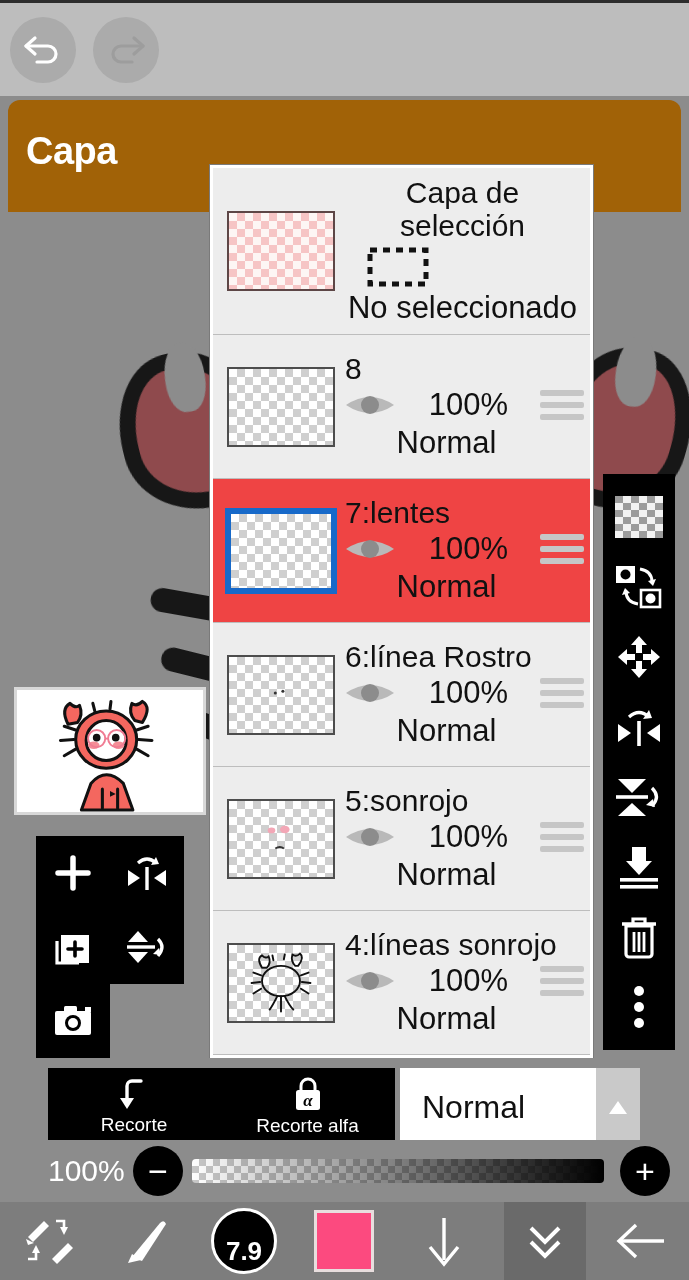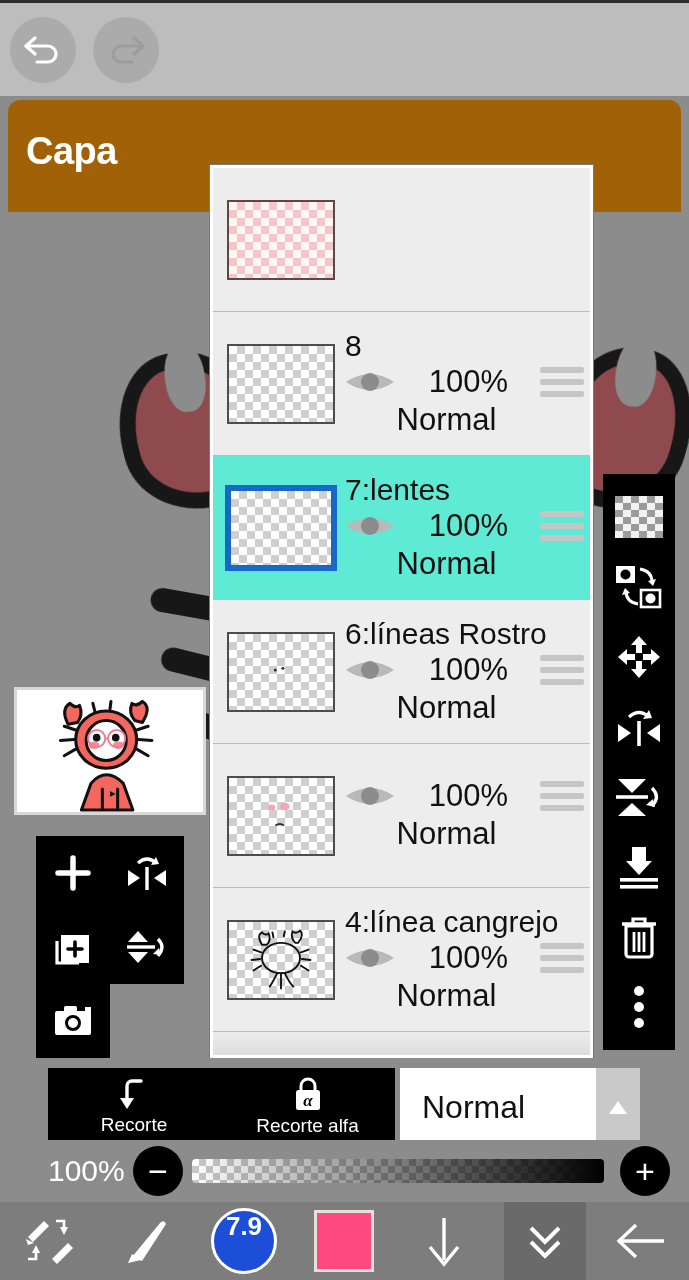--- a/index.html
+++ b/index.html
@@ -528,6 +528,13 @@
 
     <div class="layer-row">
       <div class="thumb pink"></div>
+      <div class="sel-info">
+        <div class="sel-title">Capa de selección</div>
+        <svg class="sel-icon" viewBox="0 0 62 40">
+          <rect x="3" y="3" width="56" height="34" fill="none" stroke="#111" stroke-width="5" stroke-dasharray="7 6"></rect>
+        </svg>
+        <div class="sel-state">No seleccionado</div>
+      </div>
     </div>
 
     <div class="layer-row">

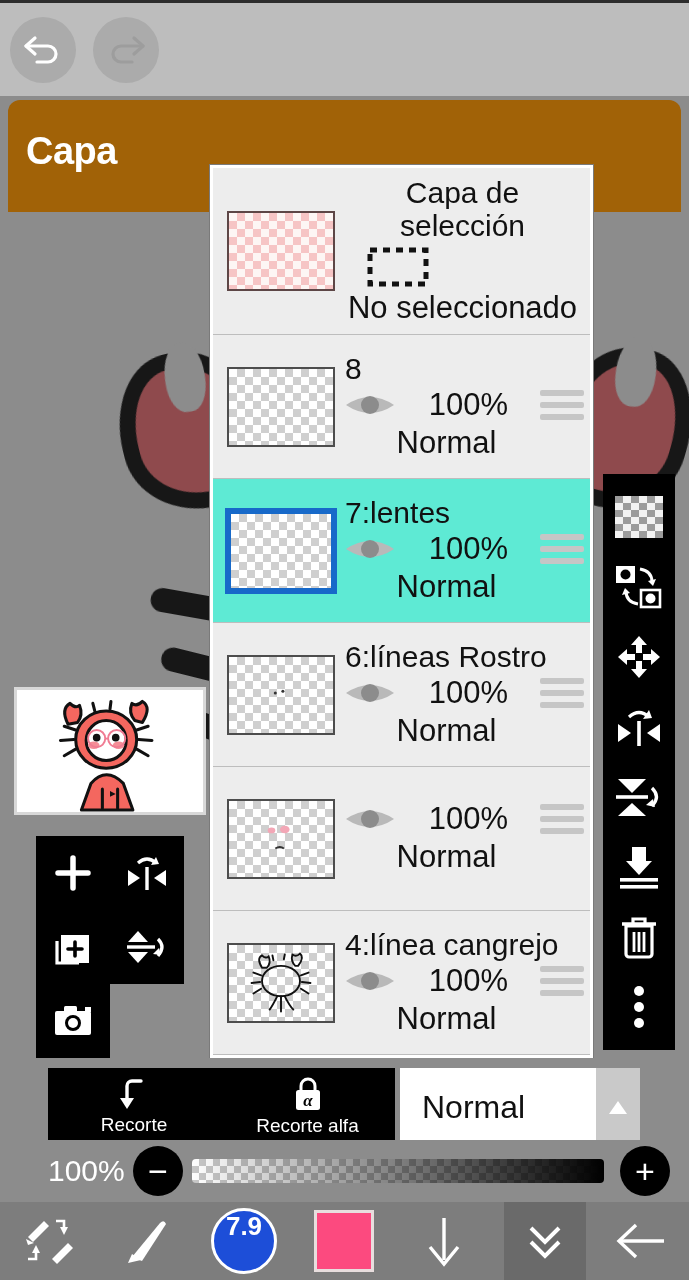--- a/index.html
+++ b/index.html
@@ -115,7 +115,7 @@
     border-bottom: 1px solid #bdbdbd;
     min-height: 144px;
   }
-  .layer-row.selected { background: #5eead4; }
+  .layer-row.selected { background: #ef4444; }
   .layer-row.partial {
     min-height: 36px;
     border-bottom: none;

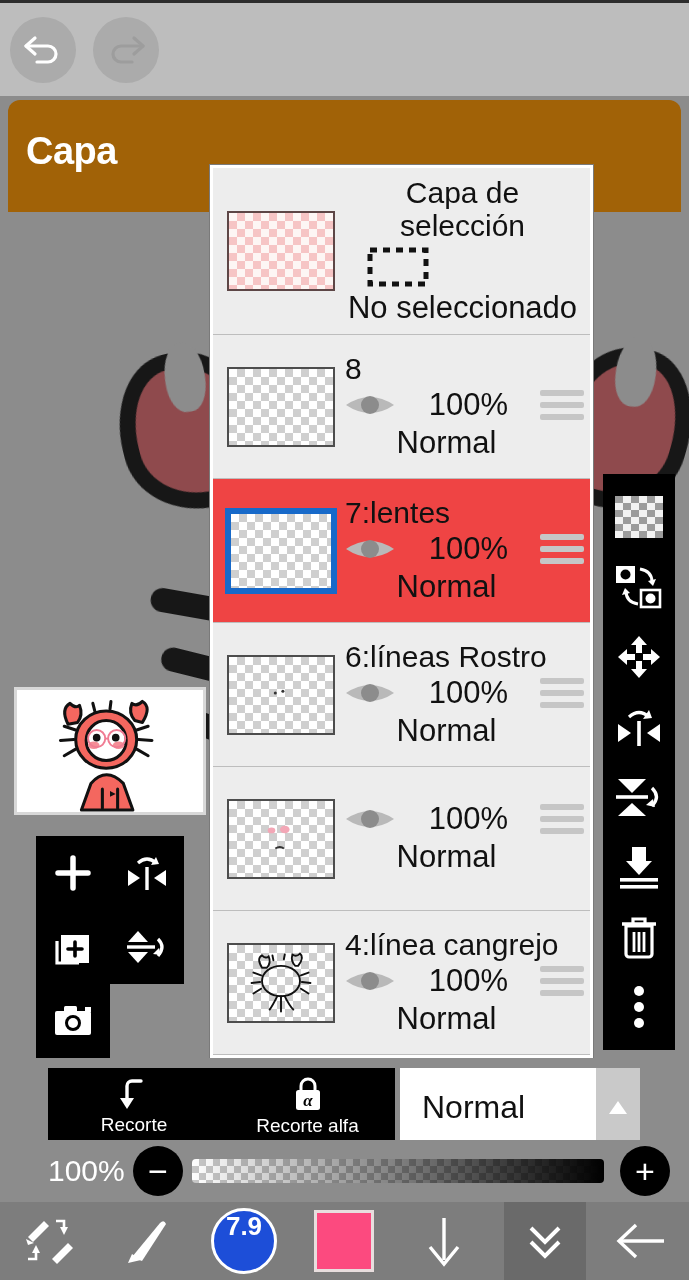--- a/index.html
+++ b/index.html
@@ -585,7 +585,7 @@
         </svg>
       </div>
       <div class="layer-info">
-        <div class="layer-name">6:líneas Rostro</div>
+        <div class="layer-name">6:línea Rostro</div>
         <div class="layer-mid">
           <svg class="eye-icon" viewBox="0 0 54 34">
             <path d="M3 17 q24 -16 48 0 q-24 16 -48 0 z" fill="#b9b9b9"></path>

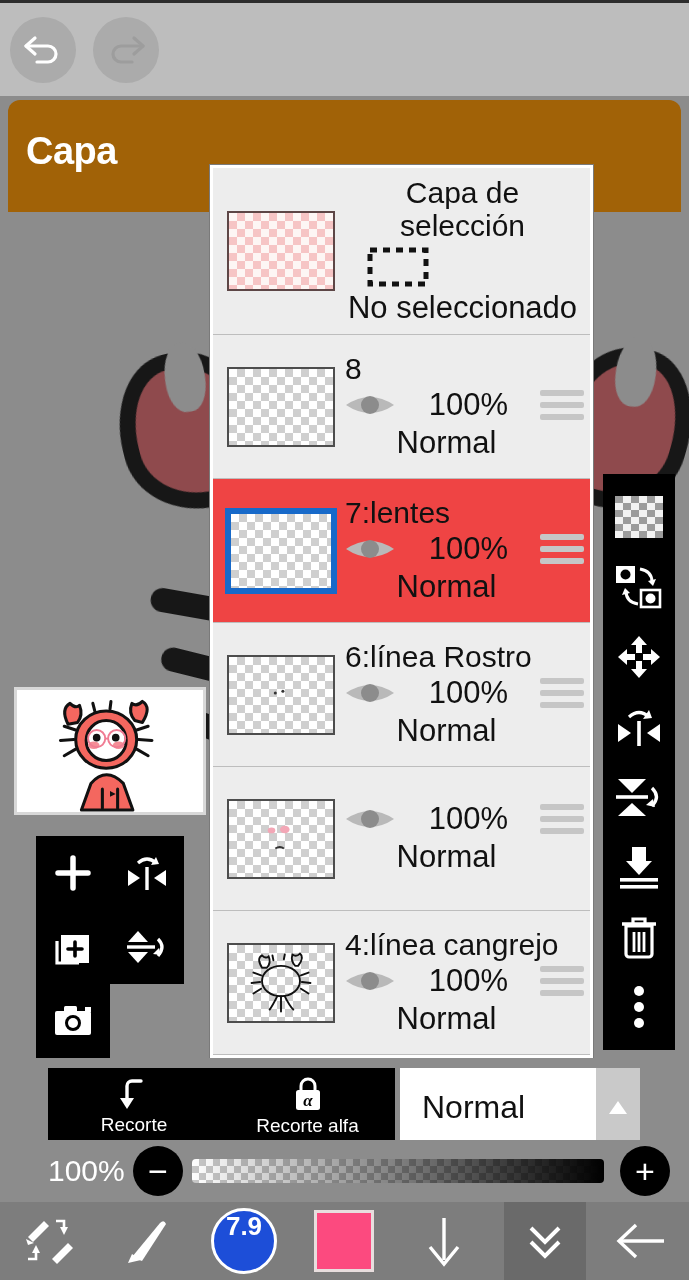--- a/index.html
+++ b/index.html
@@ -611,6 +611,7 @@
         </svg>
       </div>
       <div class="layer-info">
+        <div class="layer-name">5:sonrojo</div>
         <div class="layer-mid">
           <svg class="eye-icon" viewBox="0 0 54 34">
             <path d="M3 17 q24 -16 48 0 q-24 16 -48 0 z" fill="#b9b9b9"></path>

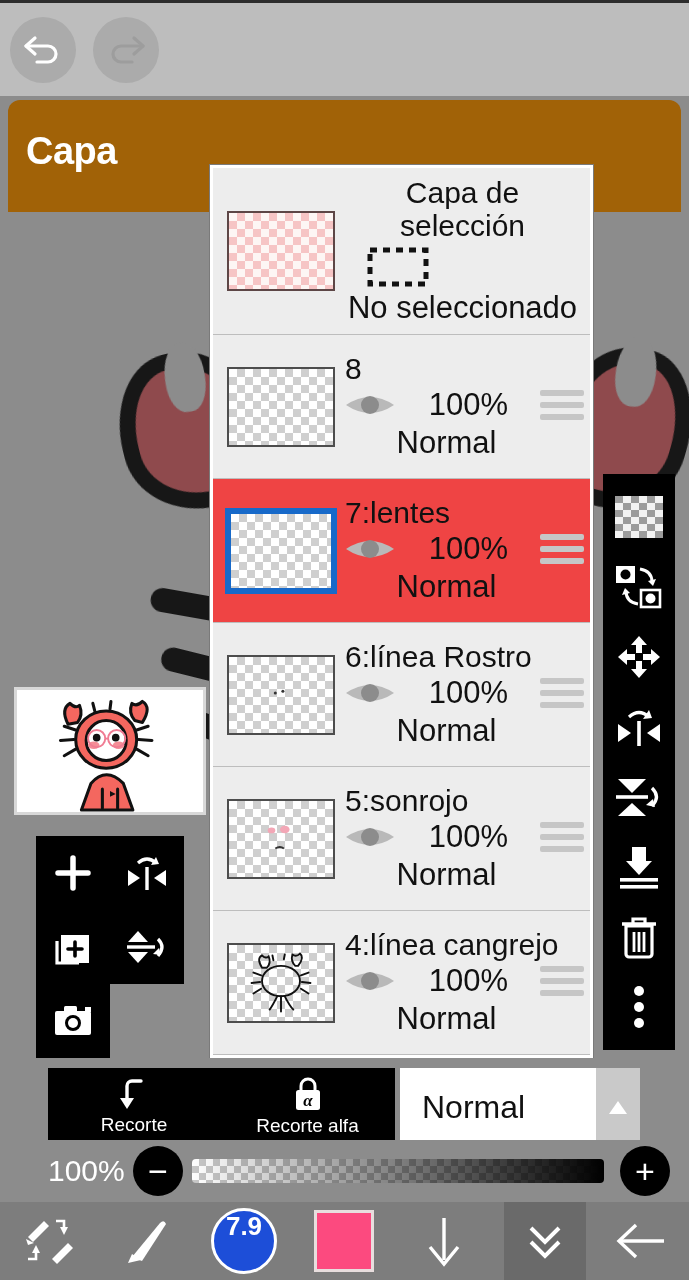--- a/index.html
+++ b/index.html
@@ -643,7 +643,7 @@
         </svg>
       </div>
       <div class="layer-info">
-        <div class="layer-name">4:línea cangrejo</div>
+        <div class="layer-name">4:líneas sonrojo</div>
         <div class="layer-mid">
           <svg class="eye-icon" viewBox="0 0 54 34">
             <path d="M3 17 q24 -16 48 0 q-24 16 -48 0 z" fill="#b9b9b9"></path>

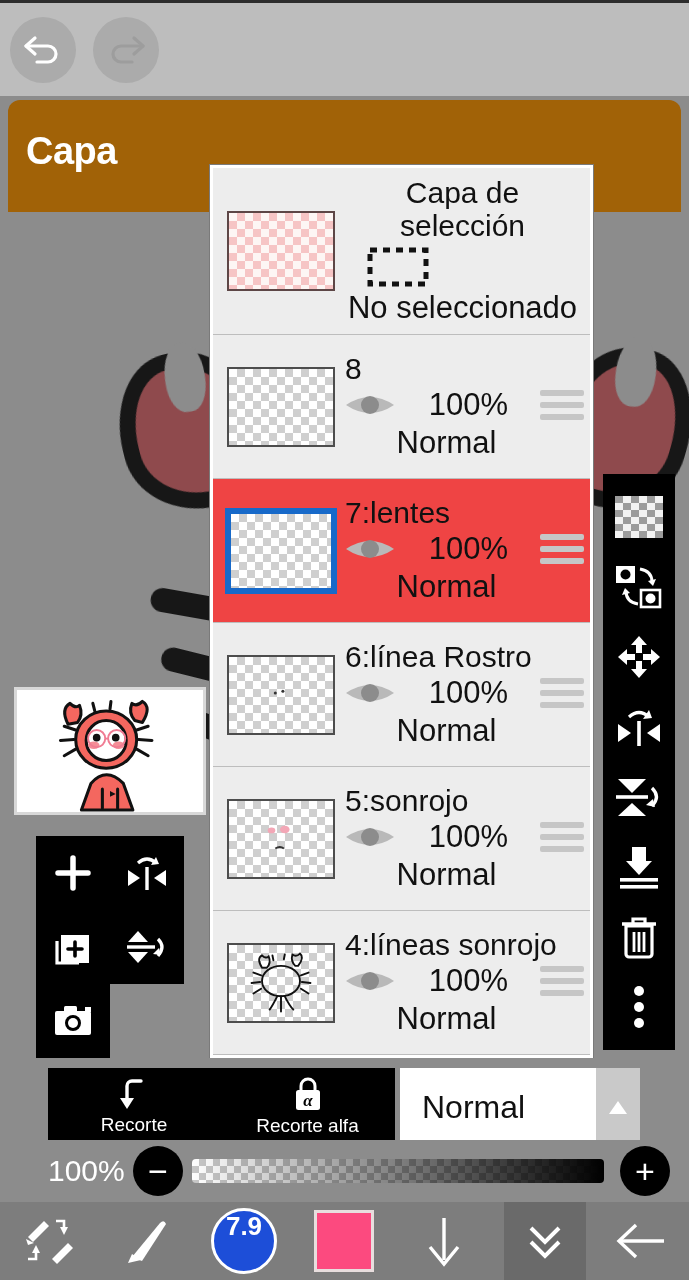--- a/index.html
+++ b/index.html
@@ -318,9 +318,9 @@
   .bb-back   { left: 594px; width: 95px; }
   .size-circle {
     width: 66px; height: 66px; border-radius: 50%;
-    background: #1d4ed8;
+    background: #000000;
     border: 3px solid #ffffff;
-    display: flex; align-items: flex-start; justify-content: center;
+    display: flex; align-items: flex-end; justify-content: center;
     padding-bottom: 4px;
   }
   .size-circle .num {

